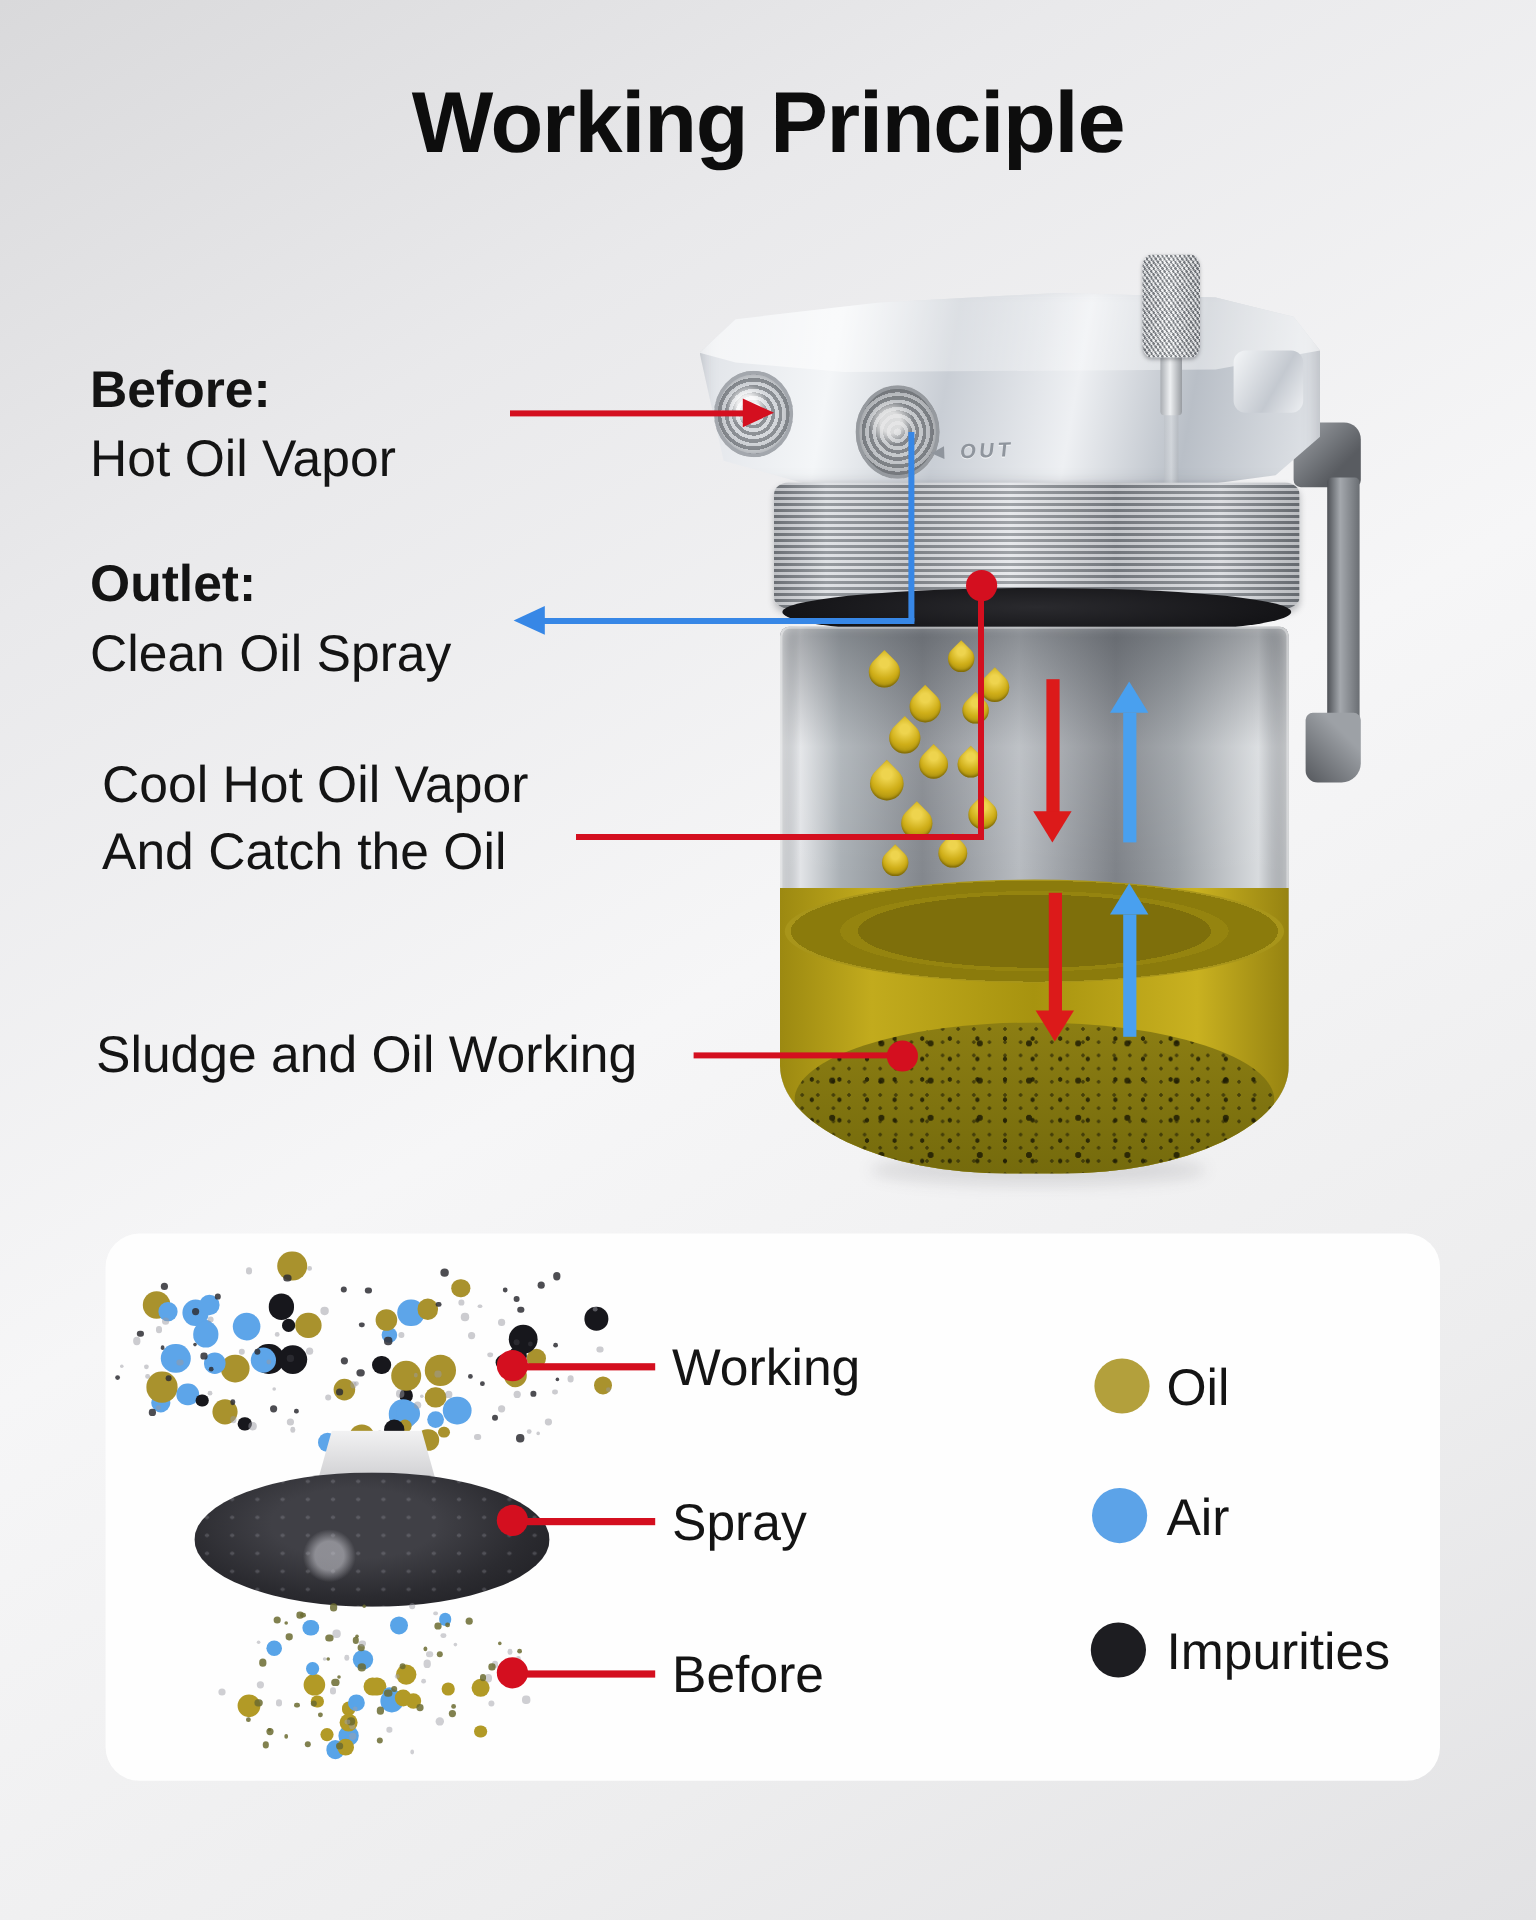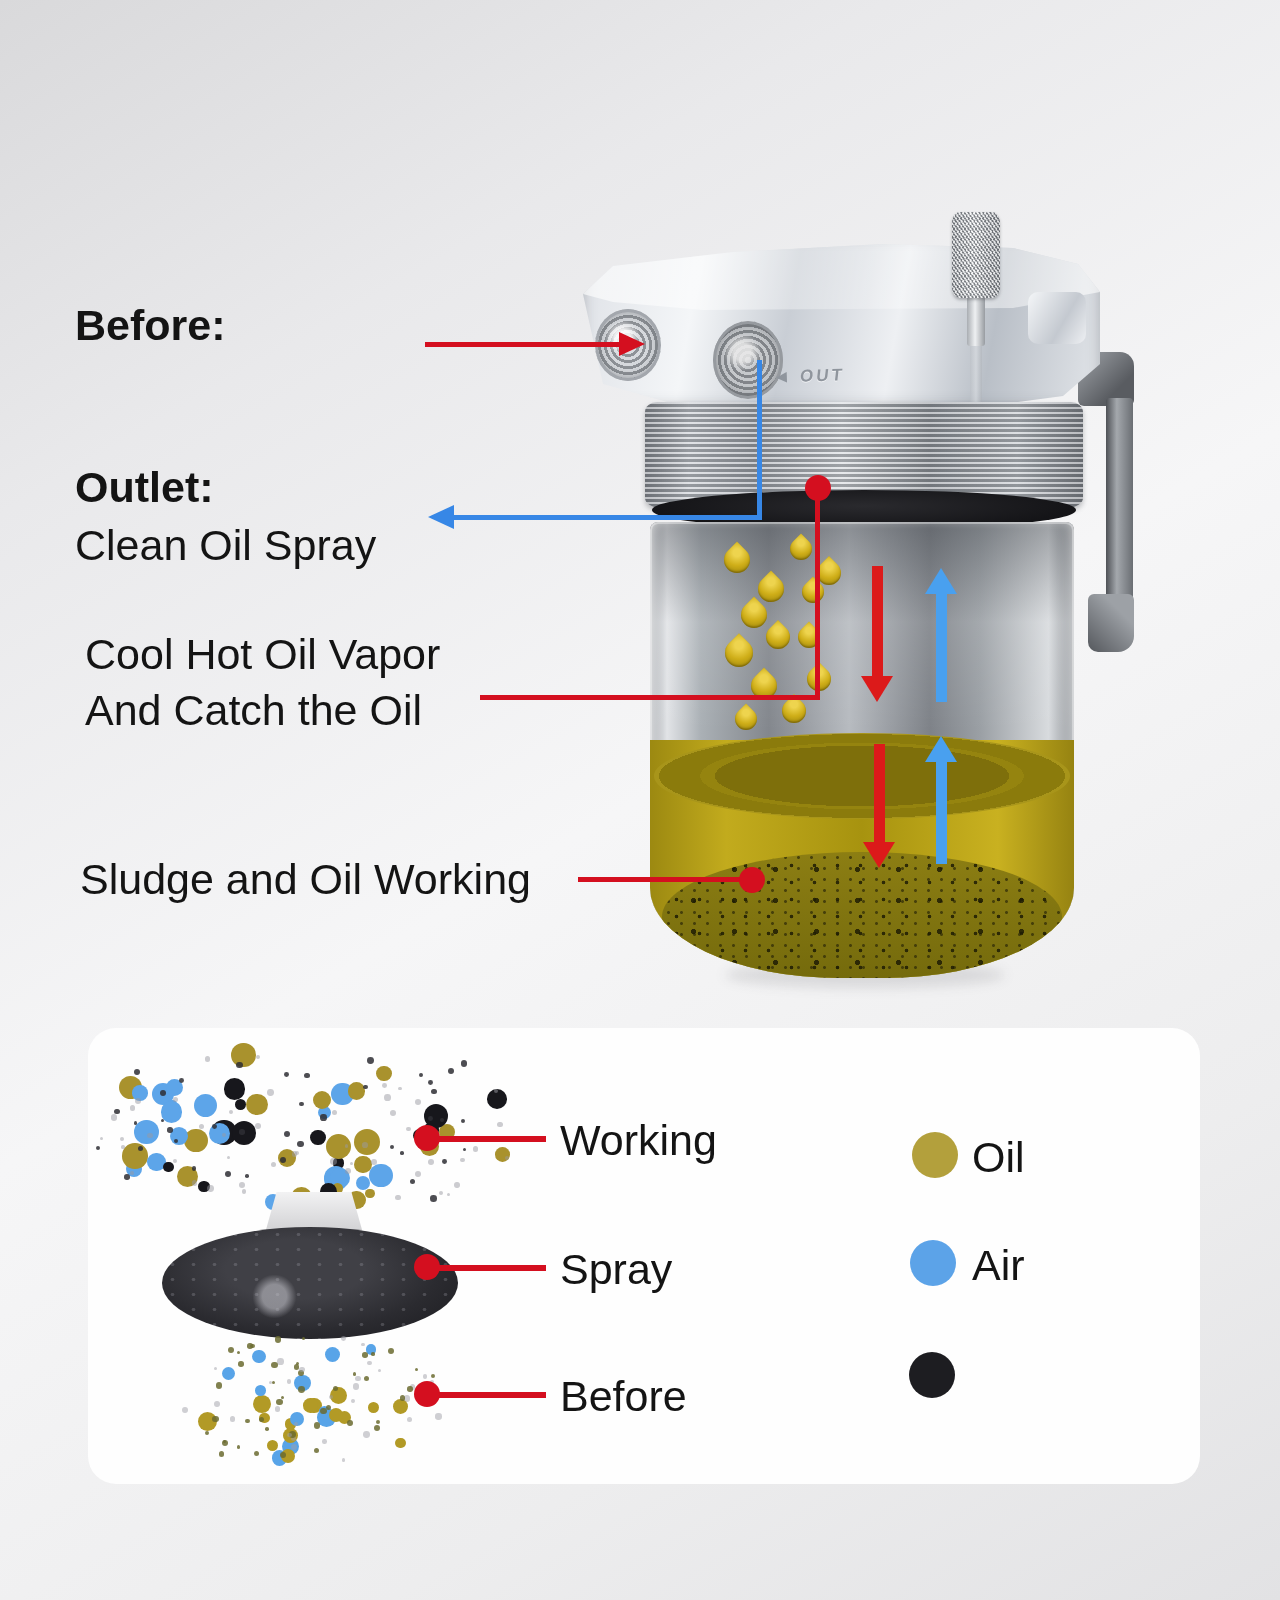--- a/index.html
+++ b/index.html
@@ -126,6 +126,7 @@
 
 <div id="stage">
 
+  <div class="abs title">Working Principle</div>
 
   <div class="abs lbl lbl-inlet">
     <b>Before:</b><br>

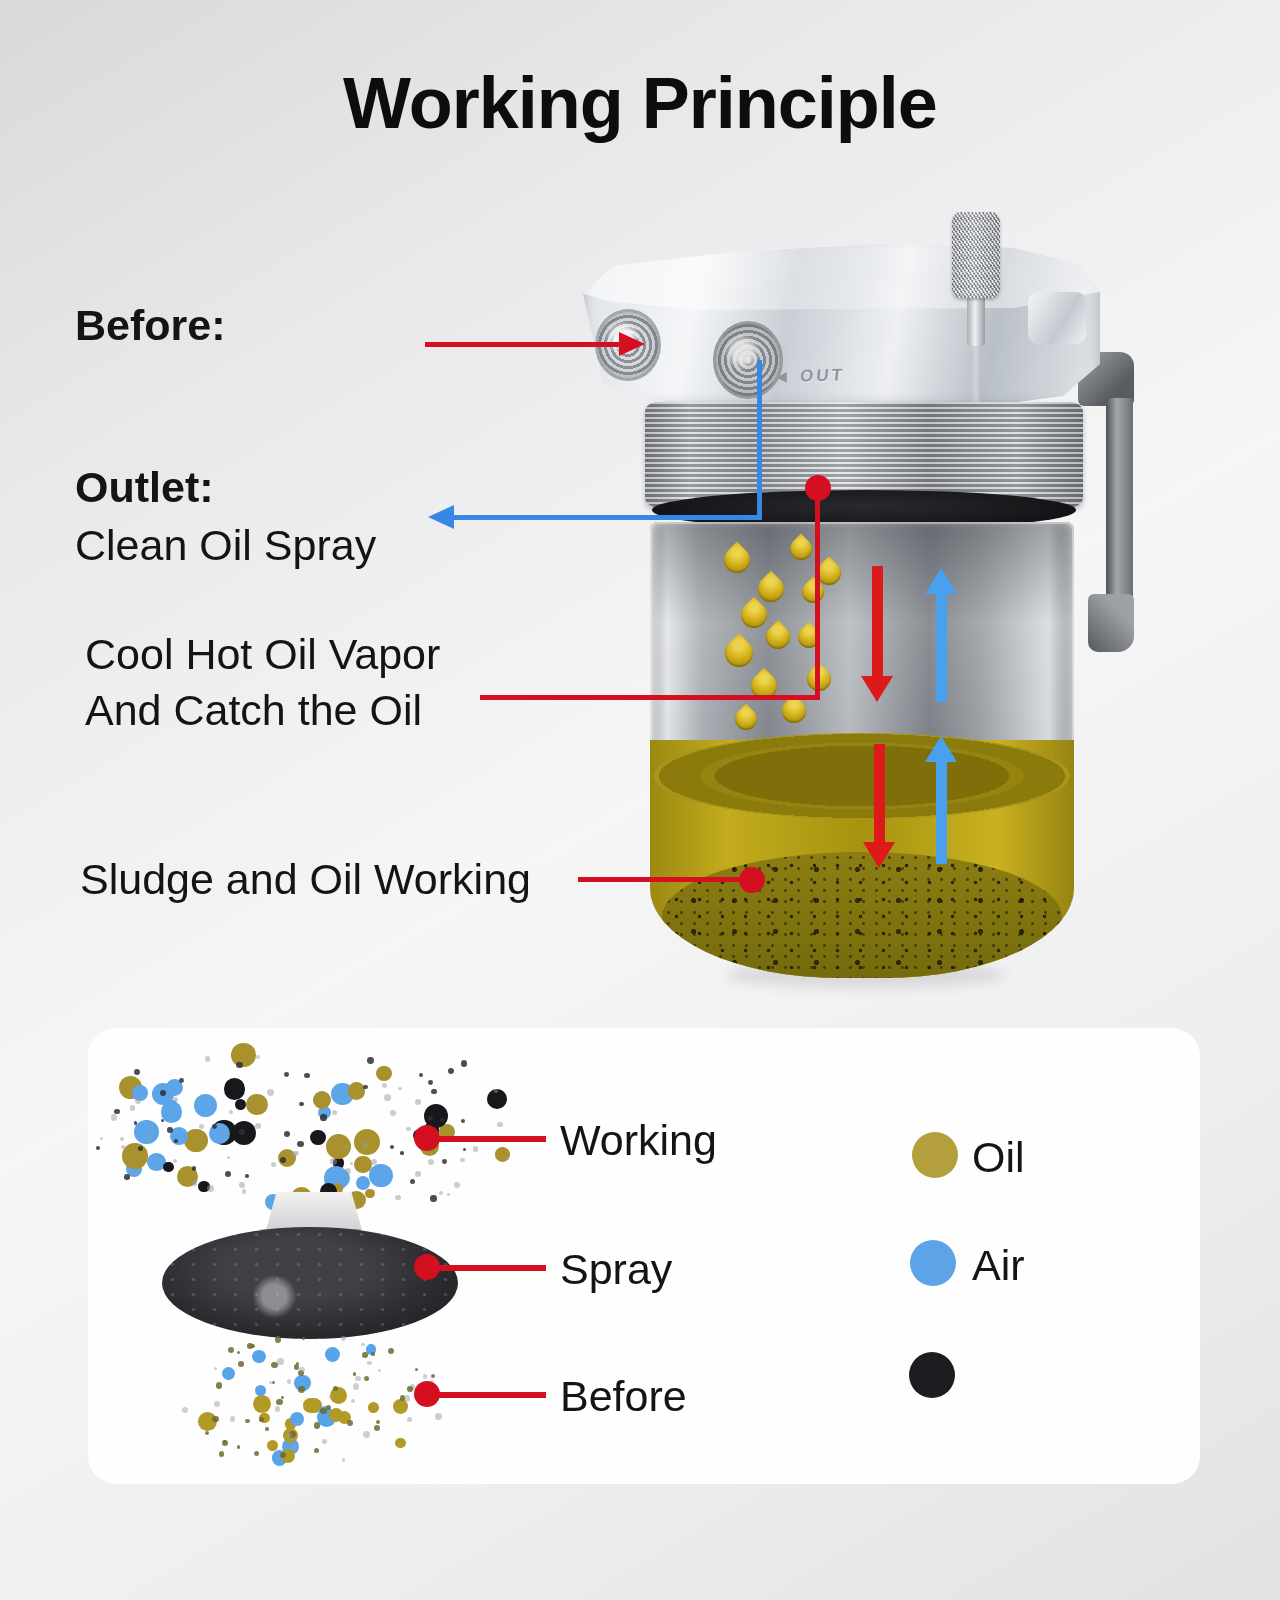--- a/index.html
+++ b/index.html
@@ -130,6 +130,7 @@
 
   <div class="abs lbl lbl-inlet">
     <b>Before:</b><br>
+    <span>Hot Oil Vapor</span>
   </div>
   <div class="abs lbl lbl-cool">
     <span>Cool Hot Oil Vapor</span><br>

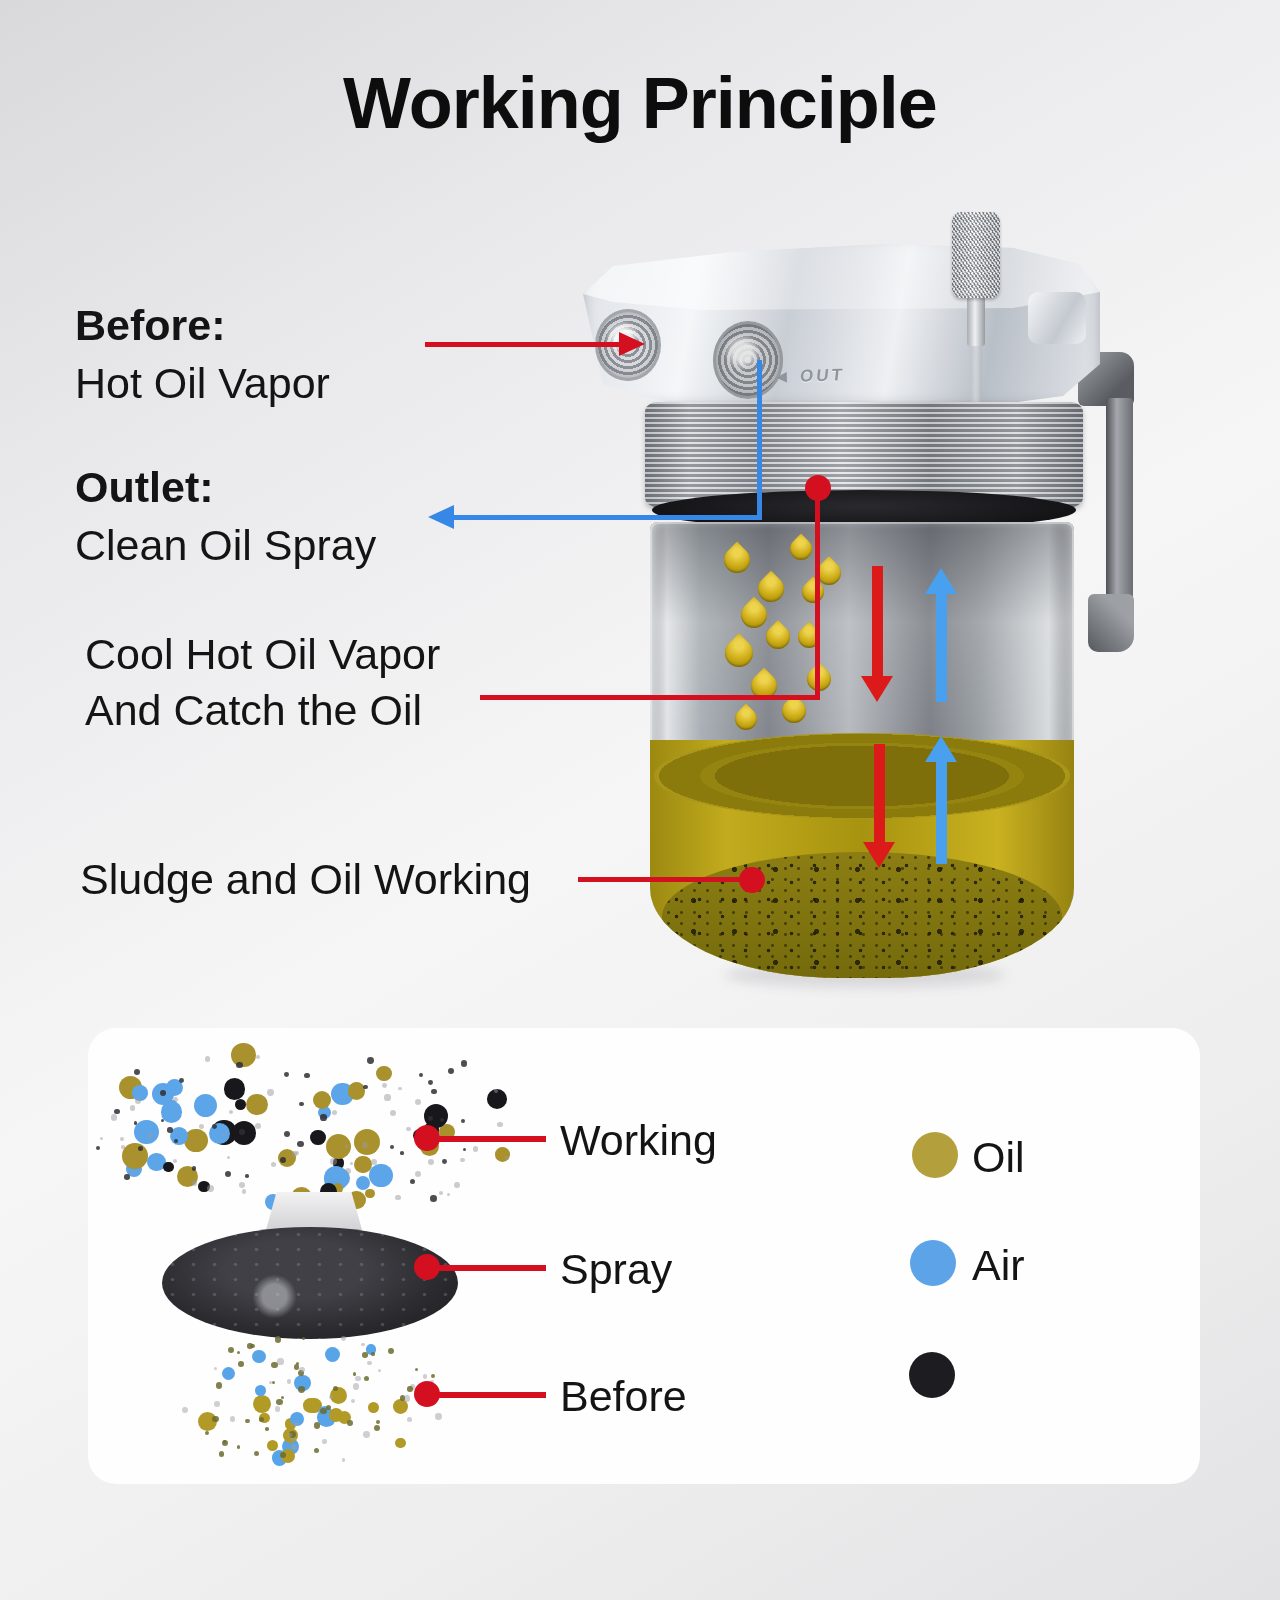--- a/index.html
+++ b/index.html
@@ -480,6 +480,7 @@
   <div class="abs legend-swatch" style="left: 910px; top: 1240px; background: rgb(92, 163, 232);"></div>
   <div class="abs prow-label" style="left:972px;top:1241px;">Air</div>
   <div class="abs legend-swatch" style="left: 909px; top: 1352px; background: rgb(29, 29, 33);"></div>
+  <div class="abs prow-label" style="left:972px;top:1353px;">Impurities</div>
 
 </div>
 

